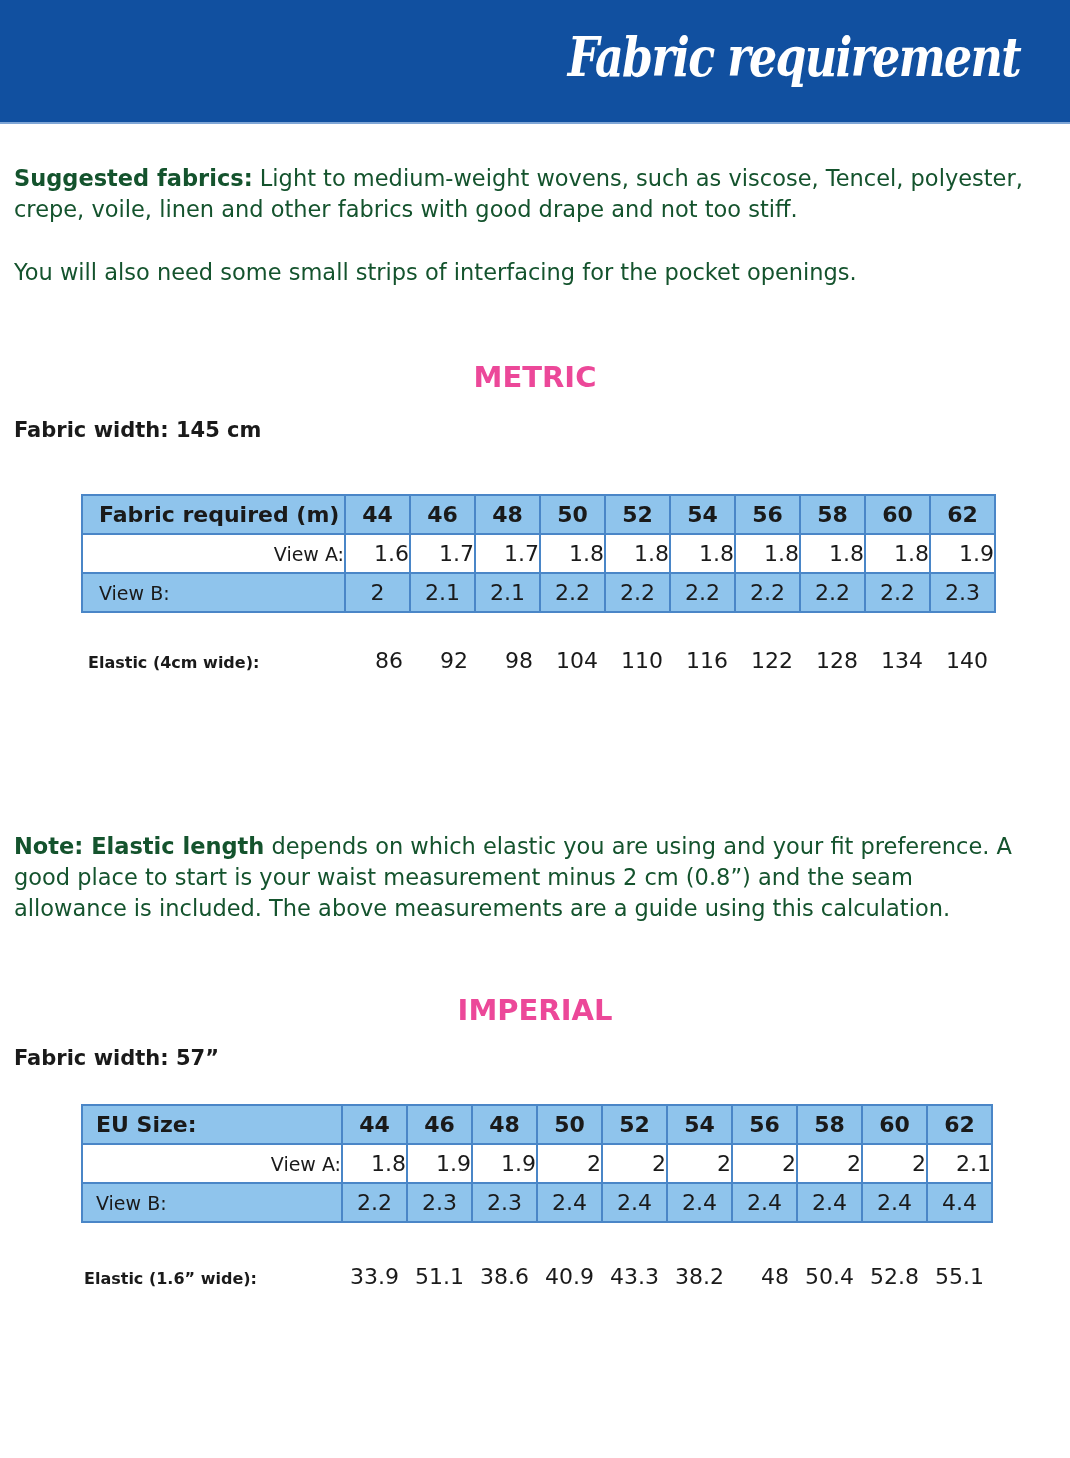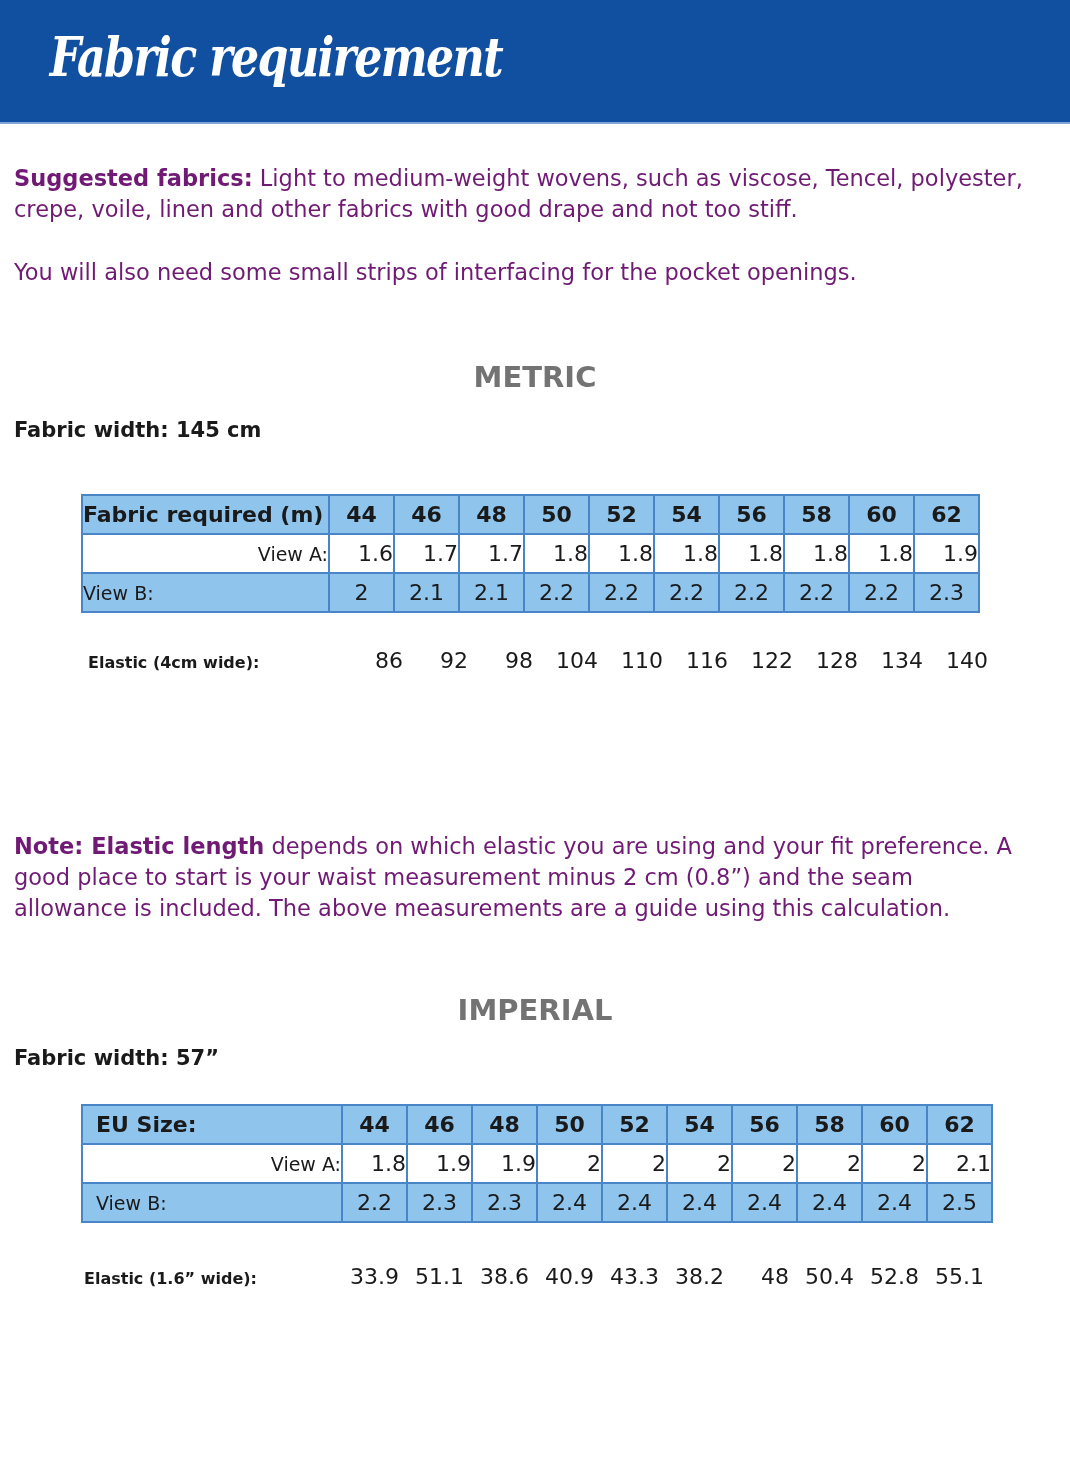--- a/index.html
+++ b/index.html
@@ -10,7 +10,7 @@
   .header {
     position: absolute; left: 0; top: 0; width: 1070px; height: 122px;
     background: #1150a0; border-bottom: 2px solid #7fa6d6;
-    display: flex; align-items: center; justify-content: flex-start;
+    display: flex; align-items: center; justify-content: flex-end;
   }
   .header h1 {
     margin: 0; color: #ffffff; font-family: "DejaVu Serif", serif;

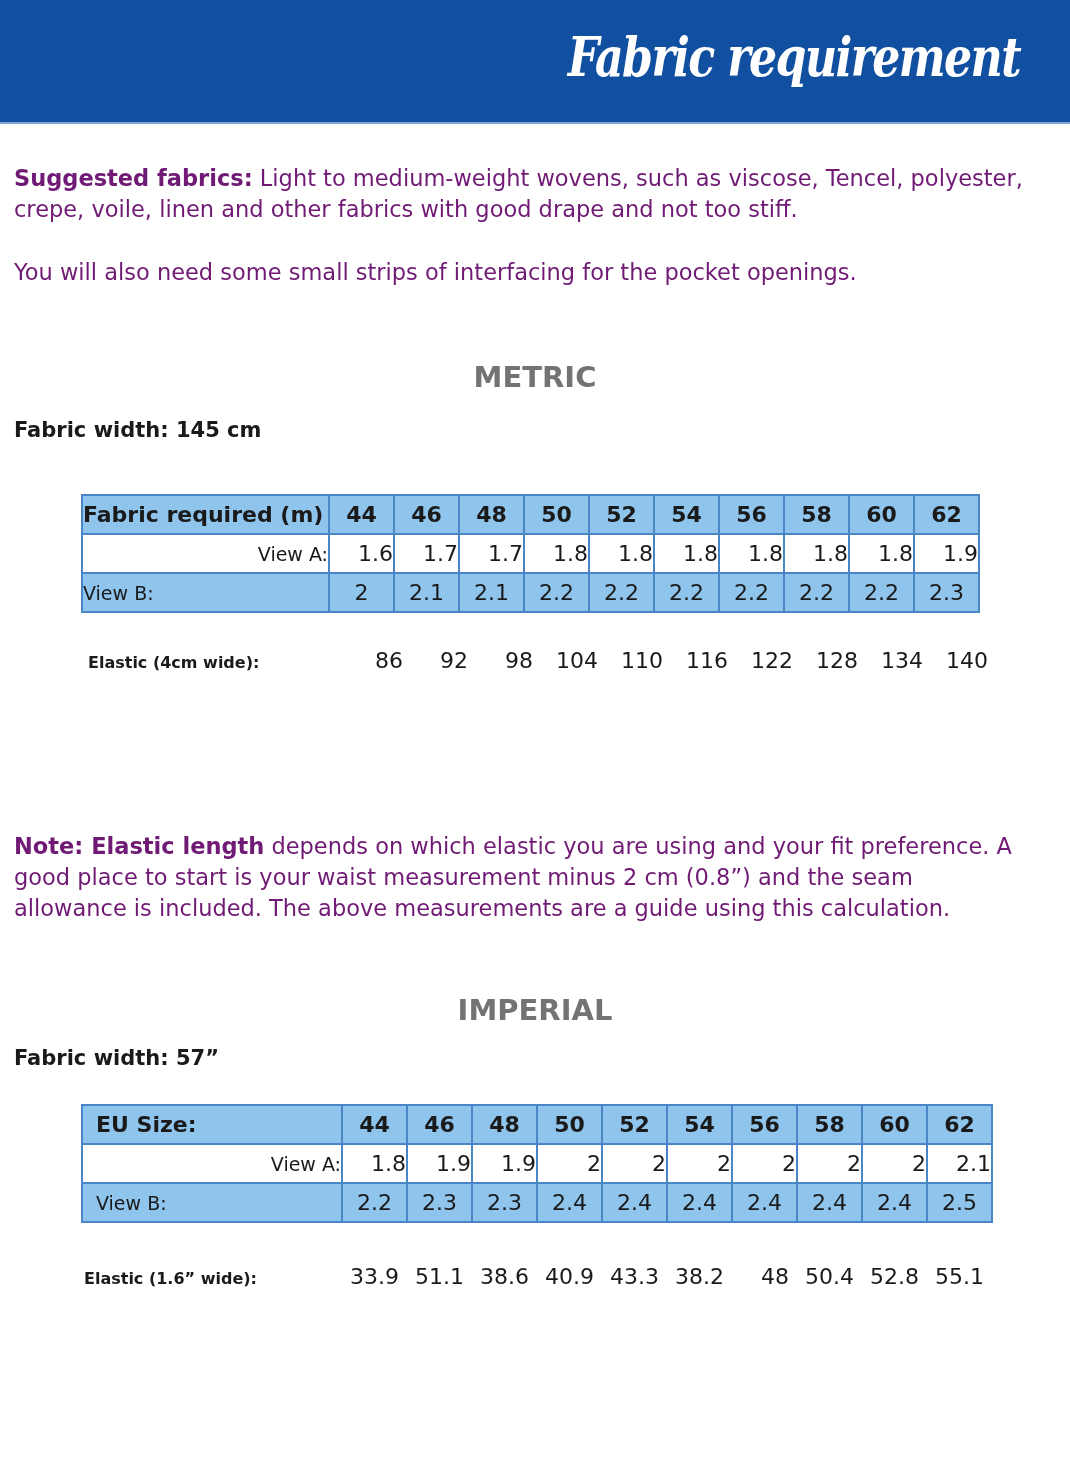--- a/index.html
+++ b/index.html
@@ -19,7 +19,7 @@
   }
   .para {
     position: absolute; left: 14px; width: 1040px; font-size: 22.5px; line-height: 31px;
-    color: #701a75;
+    color: #14532d;
   }
   .para b { font-weight: bold; }
   .section-title {

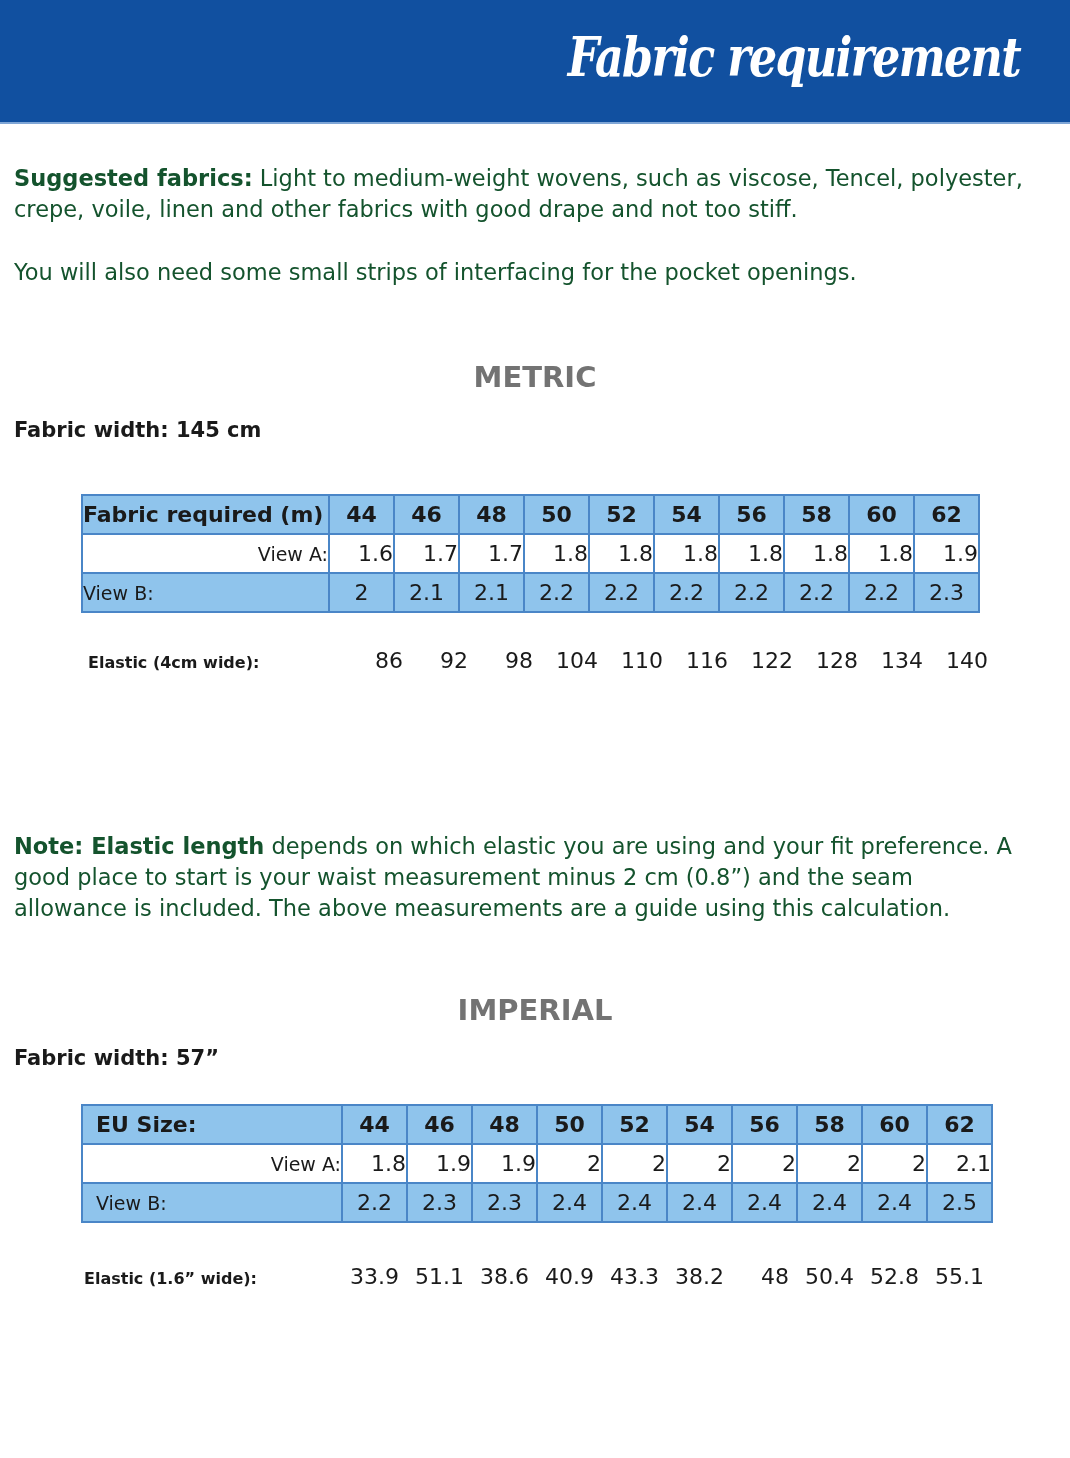--- a/index.html
+++ b/index.html
@@ -24,7 +24,7 @@
   .para b { font-weight: bold; }
   .section-title {
     position: absolute; left: 0; width: 1070px; text-align: center;
-    color: #737373; font-weight: bold; font-size: 29px;
+    color: #ec4899; font-weight: bold; font-size: 29px;
   }
   .width-label {
     position: absolute; left: 14px; font-size: 21px; font-weight: bold;

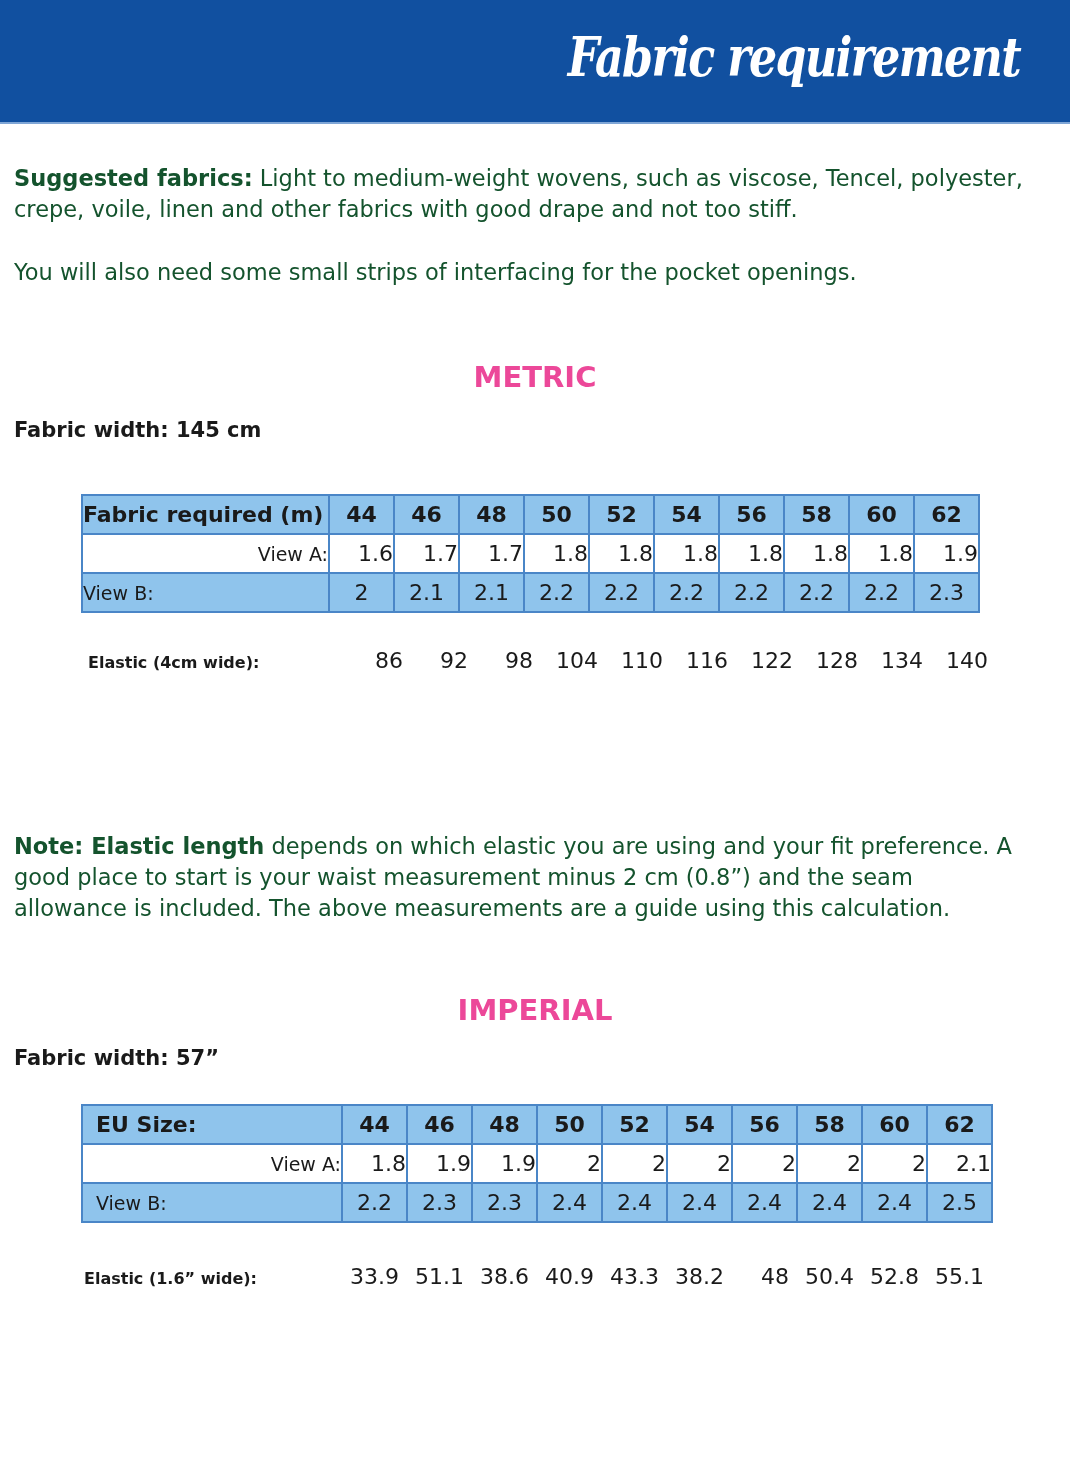--- a/index.html
+++ b/index.html
@@ -39,7 +39,7 @@
   table.req tr.row-head td { background: #8fc4ec; font-weight: bold; font-size: 22px; }
   table.req tr.row-a td { background: #ffffff; text-align: right; }
   table.req tr.row-b td { background: #8fc4ec; }
-  table.req td.label { text-align: left; padding-left: 0; width: 245px; }
+  table.req td.label { text-align: left; padding-left: 16px; width: 245px; }
   table.req tr.row-a td.label, table.req tr.row-b td.label { font-size: 19px; }
   table.req td.num { width: 63px; }
   .elastic {

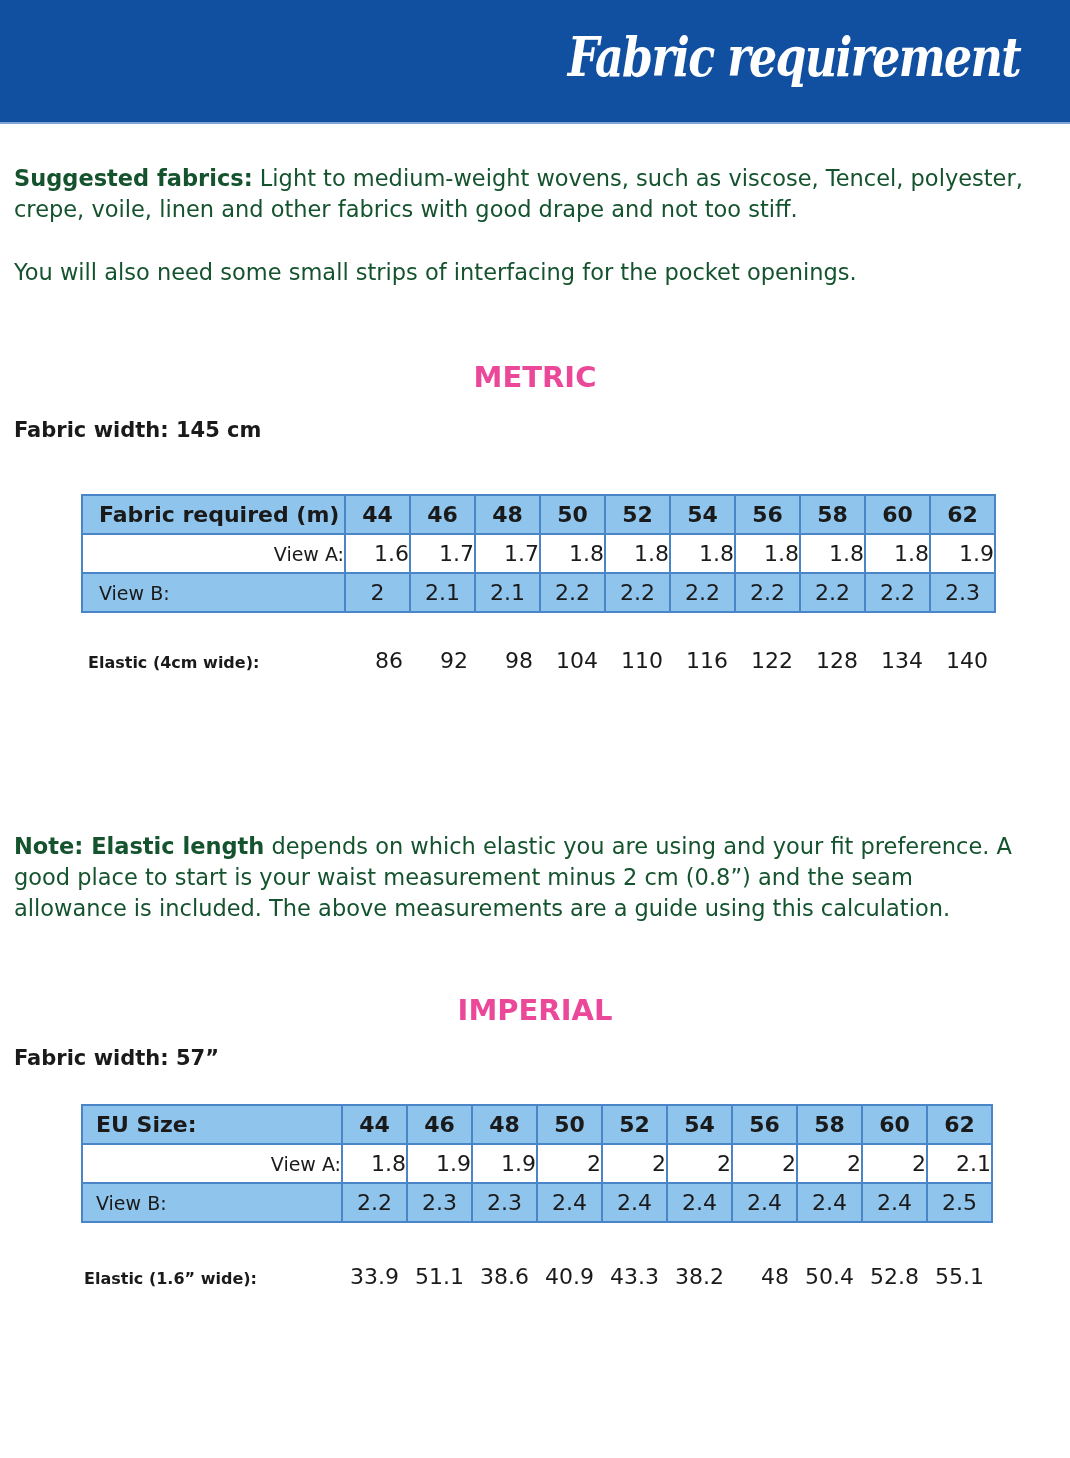--- a/index.html
+++ b/index.html
@@ -167,7 +167,7 @@
     <td>2.4</td>
     <td>2.4</td>
     <td>2.4</td>
-    <td>2.5</td>
+    <td>4.4</td>
   </tr>
 </tbody>
   </table>

